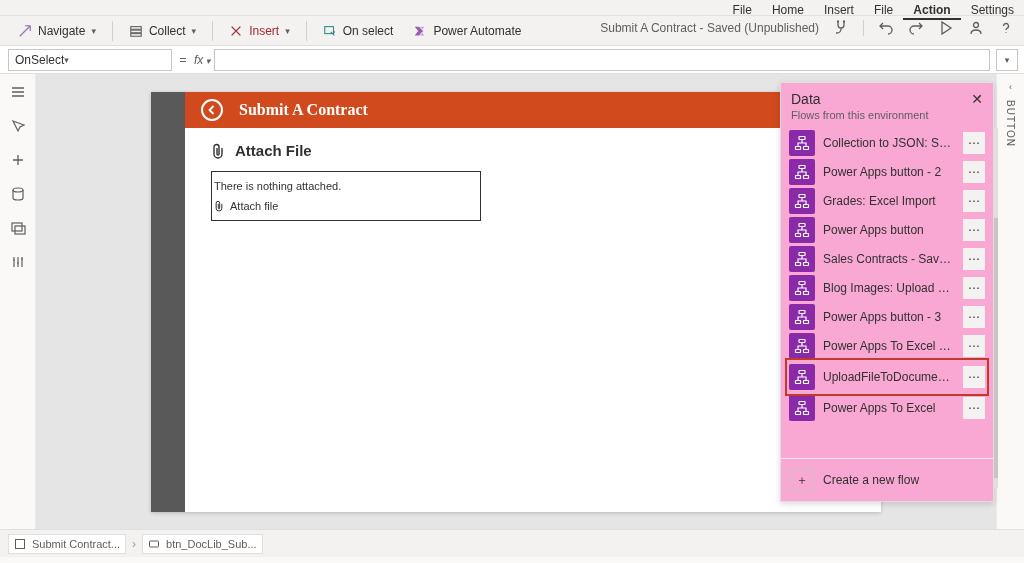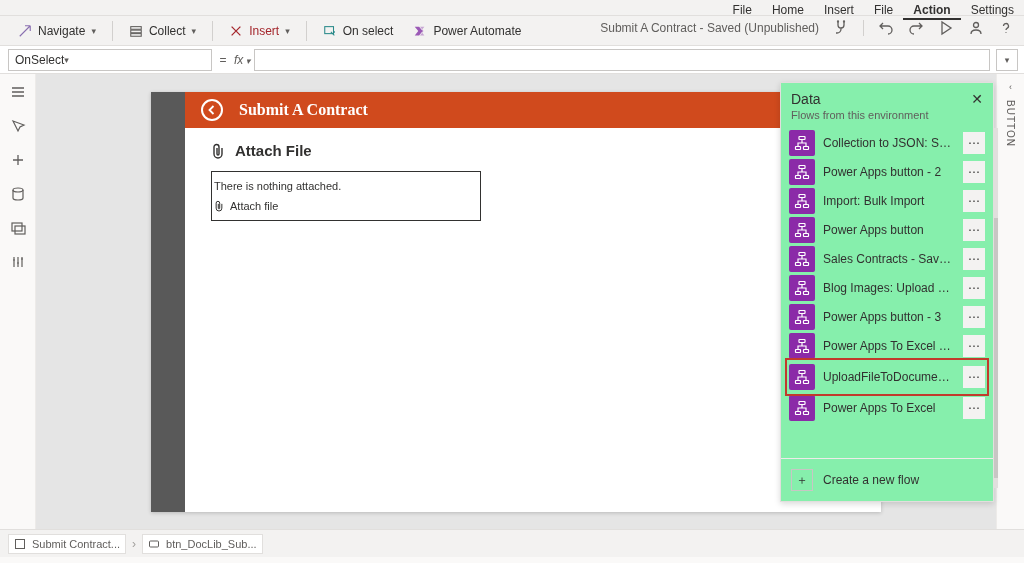--- a/index.html
+++ b/index.html
@@ -24,7 +24,7 @@
 
   
   .formulabar { display:flex; align-items:center; height:28px; background:#fff; border-bottom:1px solid #e1dfdd; }
-  .propsel { width:204px; height:22px; margin-left:8px; border:1px solid #c8c6c4; background:#fff; display:flex; align-items:center; padding:0 6px; justify-content:flex-start; font-size:12px;}
+  .propsel { width:164px; height:22px; margin-left:8px; border:1px solid #c8c6c4; background:#fff; display:flex; align-items:center; padding:0 6px; justify-content:flex-start; font-size:12px;}
   .eq { width:22px; text-align:center; color:#605e5c; }
   .fx { color:#605e5c; font-style:italic; padding-right:4px;}
   .formula-input { flex:1; height:22px; border:1px solid #c8c6c4; background:#fff; margin-right:6px;}

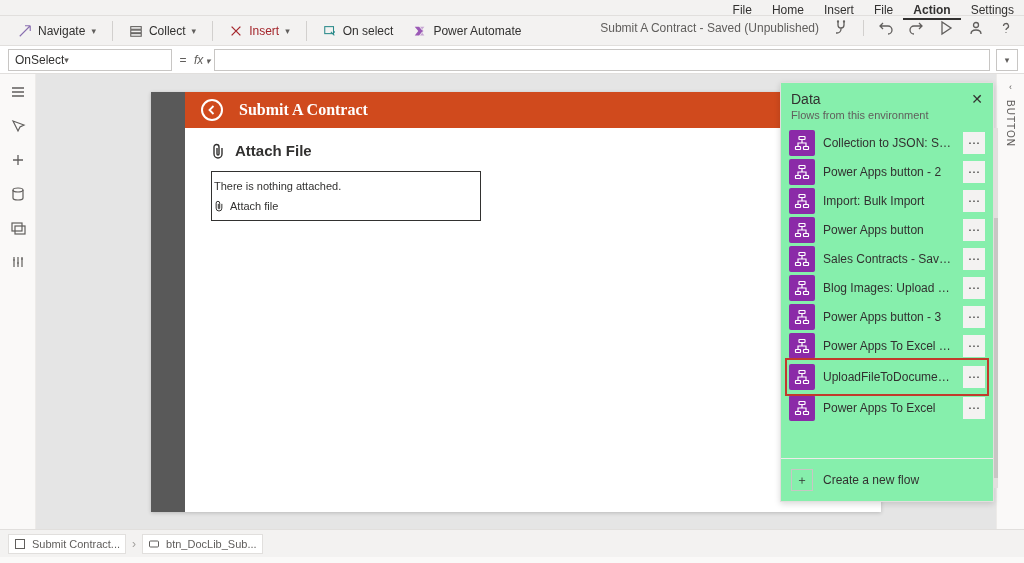--- a/index.html
+++ b/index.html
@@ -57,7 +57,7 @@
   .rightrail .vtext { writing-mode:vertical-rl; font-size:10px; letter-spacing:1px; margin-top:8px; color:#605e5c;}
 
   
-  .datapanel { position:absolute; top:82px; right:30px; width:214px; height:420px; background:#86efac; border:1px solid #e1dfdd; box-shadow:0 2px 6px rgba(0,0,0,.15); display:flex; flex-direction:column;}
+  .datapanel { position:absolute; top:82px; right:30px; width:214px; height:420px; background:#f9a8d4; border:1px solid #e1dfdd; box-shadow:0 2px 6px rgba(0,0,0,.15); display:flex; flex-direction:column;}
   .dp-head { display:flex; justify-content:space-between; align-items:center; padding:8px 10px 2px 10px; font-size:14px; font-weight:400;}
   .dp-sub { padding:0 10px 6px 10px; font-size:11px; color:#605e5c;}
   .dp-list { flex:1; overflow:auto; padding:0 8px;}

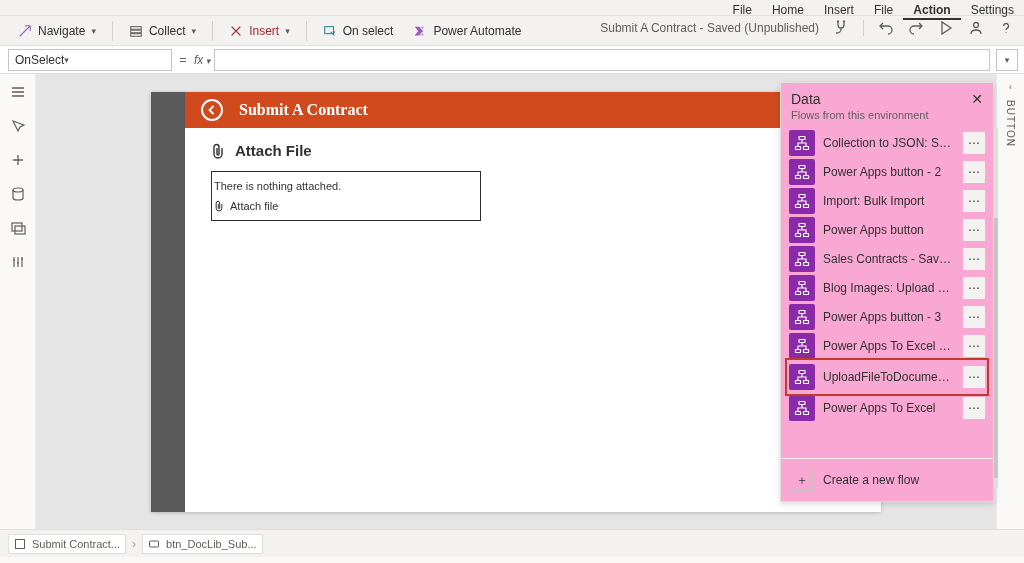--- a/index.html
+++ b/index.html
@@ -288,7 +288,7 @@
             <path d="M8 4.5V8M8 8H4v3.5M8 8h4v3.5"></path>
           </svg>
         </div>
-        <div class="flow-label">Import: Bulk Import</div>
+        <div class="flow-label">Grades: Excel Import</div>
         <div class="flow-more">⋯</div>
       </div>
       <div class="flow-row">

